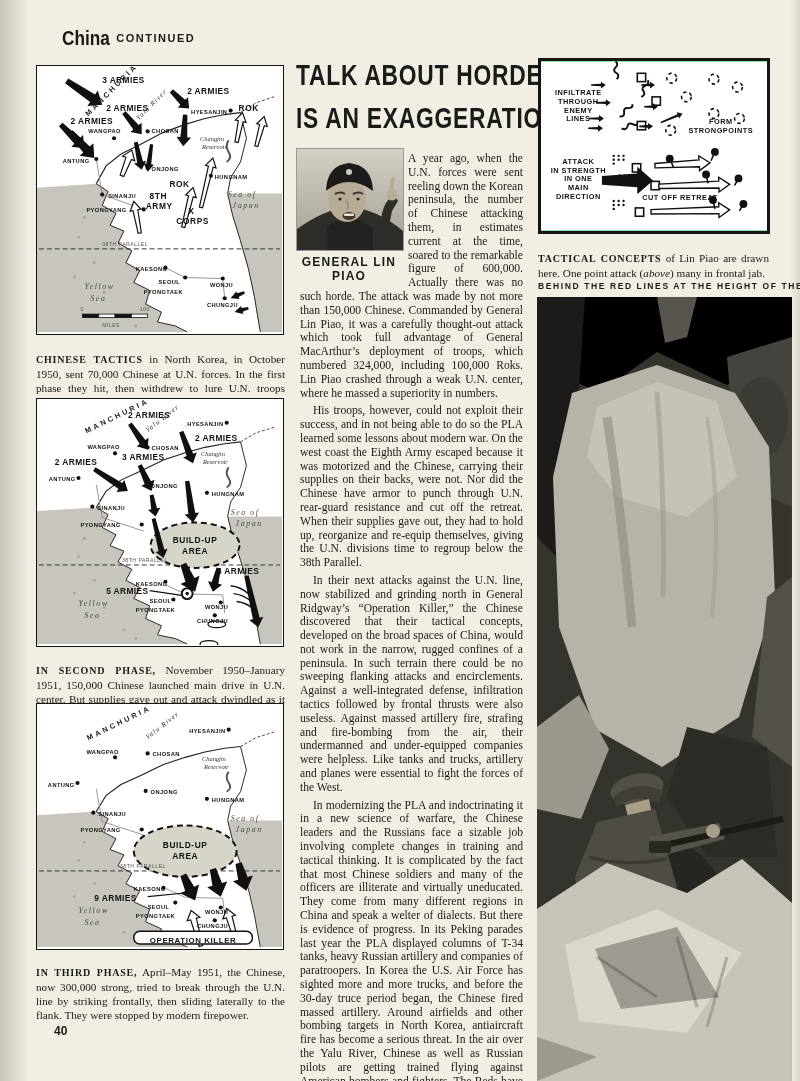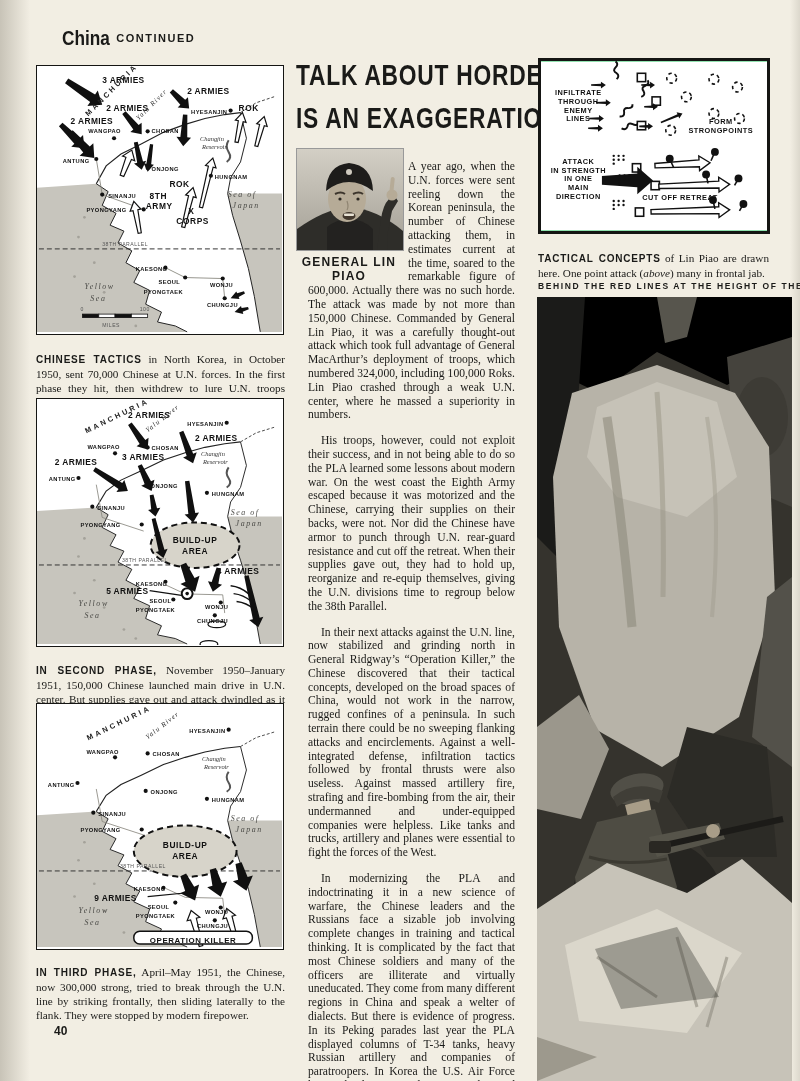--- a/index.html
+++ b/index.html
@@ -25,7 +25,7 @@
         transform:scaleX(.76);transform-origin:left;white-space:nowrap;letter-spacing:1px;margin-bottom:9px;}
 
   .article{position:absolute;left:296px;top:148px;width:231px;font-size:11.6px;line-height:13.8px;text-align:justify;}
-  .article p{margin:12px;}
+  .article p{margin:4px;}
   .article p + p{text-indent:13px;}
   .floatbox{float:left;width:112px;height:130px;}
   .floatbox svg{display:block;border:1px solid #999;}

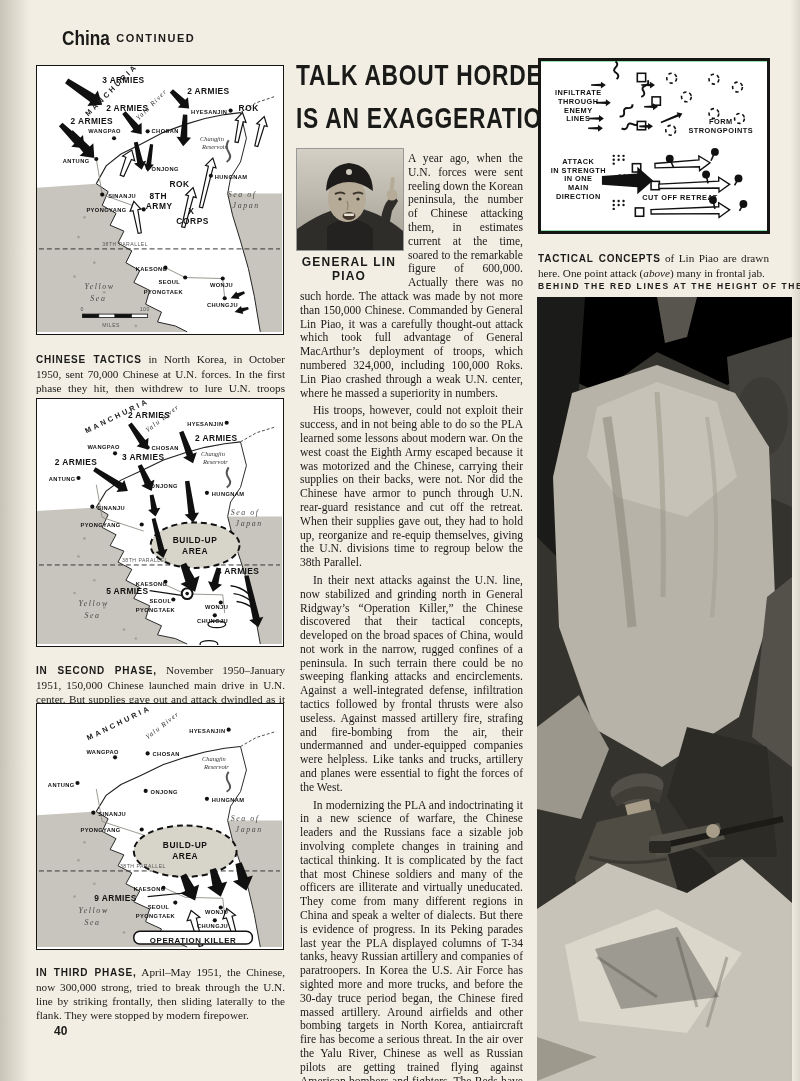--- a/index.html
+++ b/index.html
@@ -18,7 +18,7 @@
 
   .mapfig{position:absolute;left:36px;width:248px;background:#ffffff;border:1.5px solid #151513;box-sizing:border-box;}
   .mapcap{position:absolute;left:36px;width:249px;font-size:11.2px;line-height:1.26;text-align:justify;}
-  .caplead{font-family:Liberation Sans, sans-serif;font-weight:bold;font-size:10px;letter-spacing:.8px;}
+  .caplead{font-family:Liberation Serif, serif;font-weight:bold;font-size:10px;letter-spacing:.8px;}
 
   .hl{position:absolute;left:296px;width:240px;}
   .hl .line{display:block;font-family:"Liberation Sans",sans-serif;font-weight:bold;font-size:30px;

